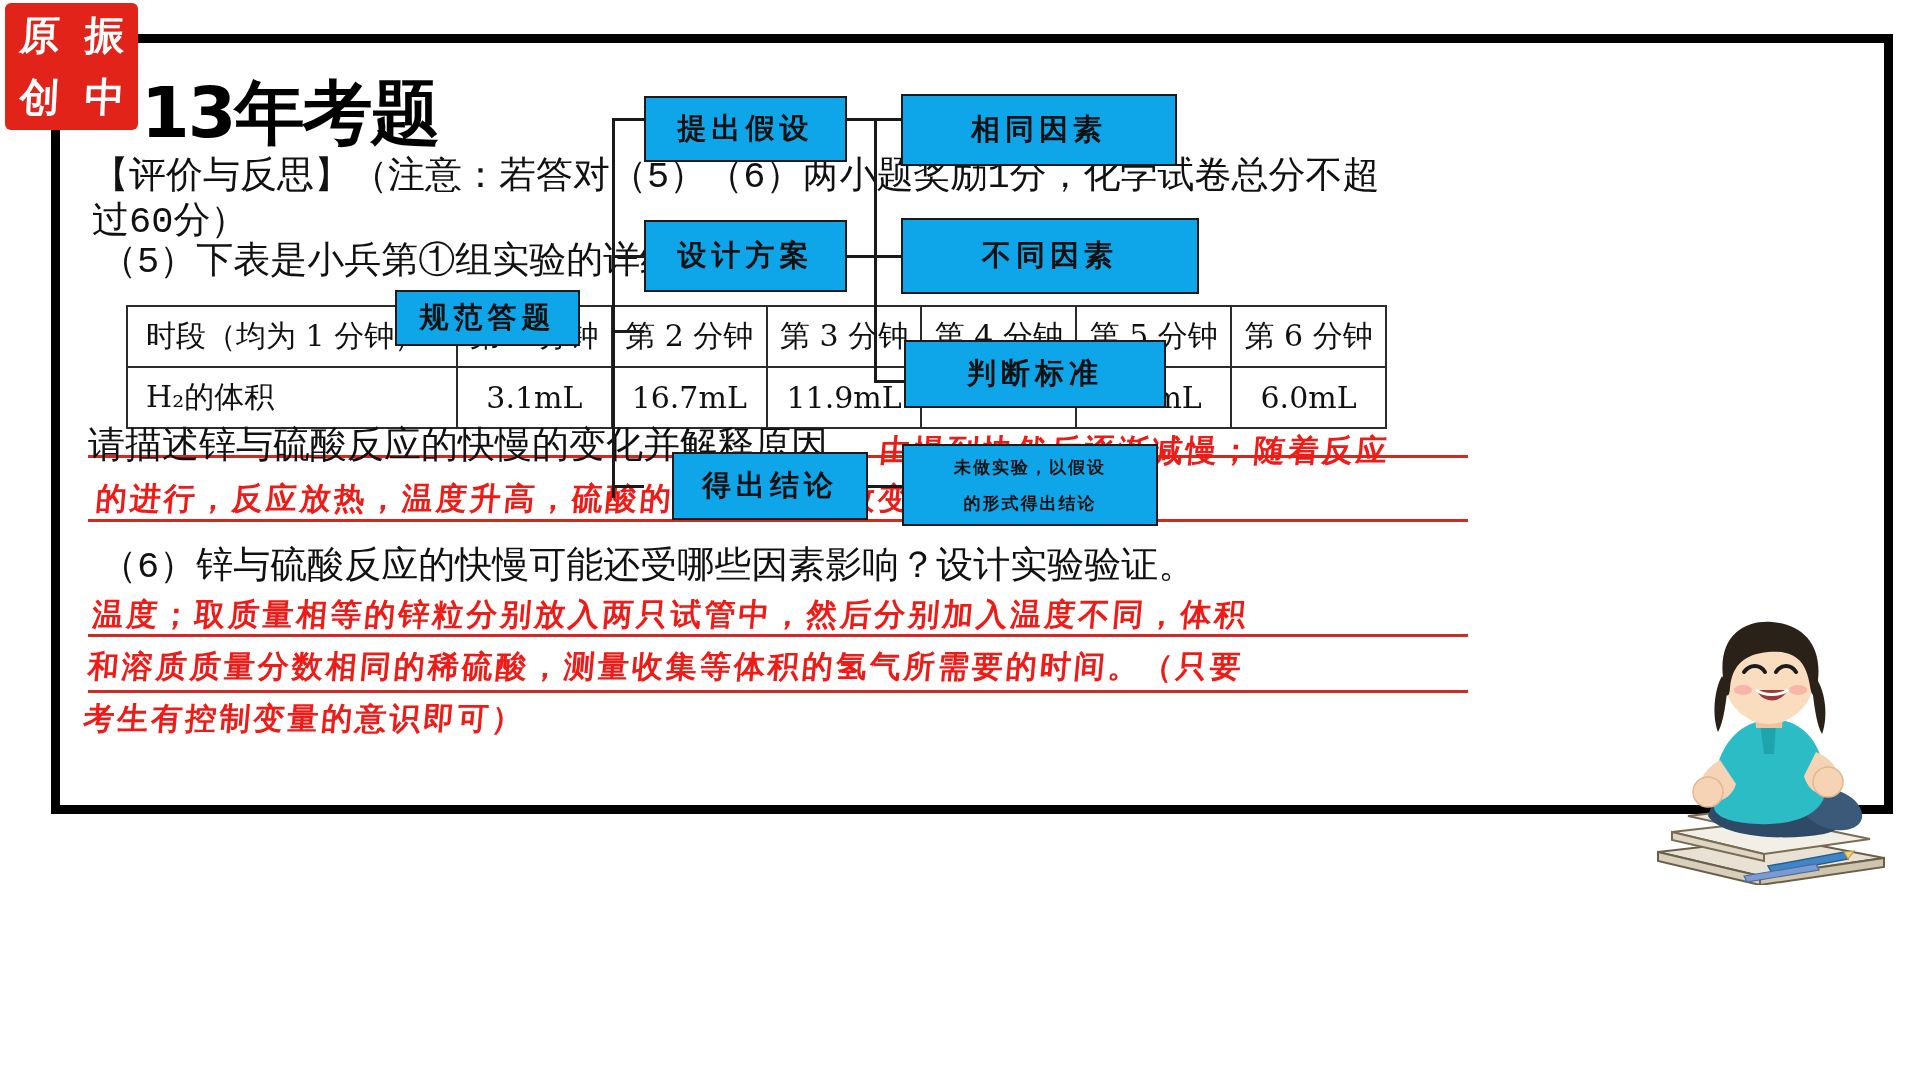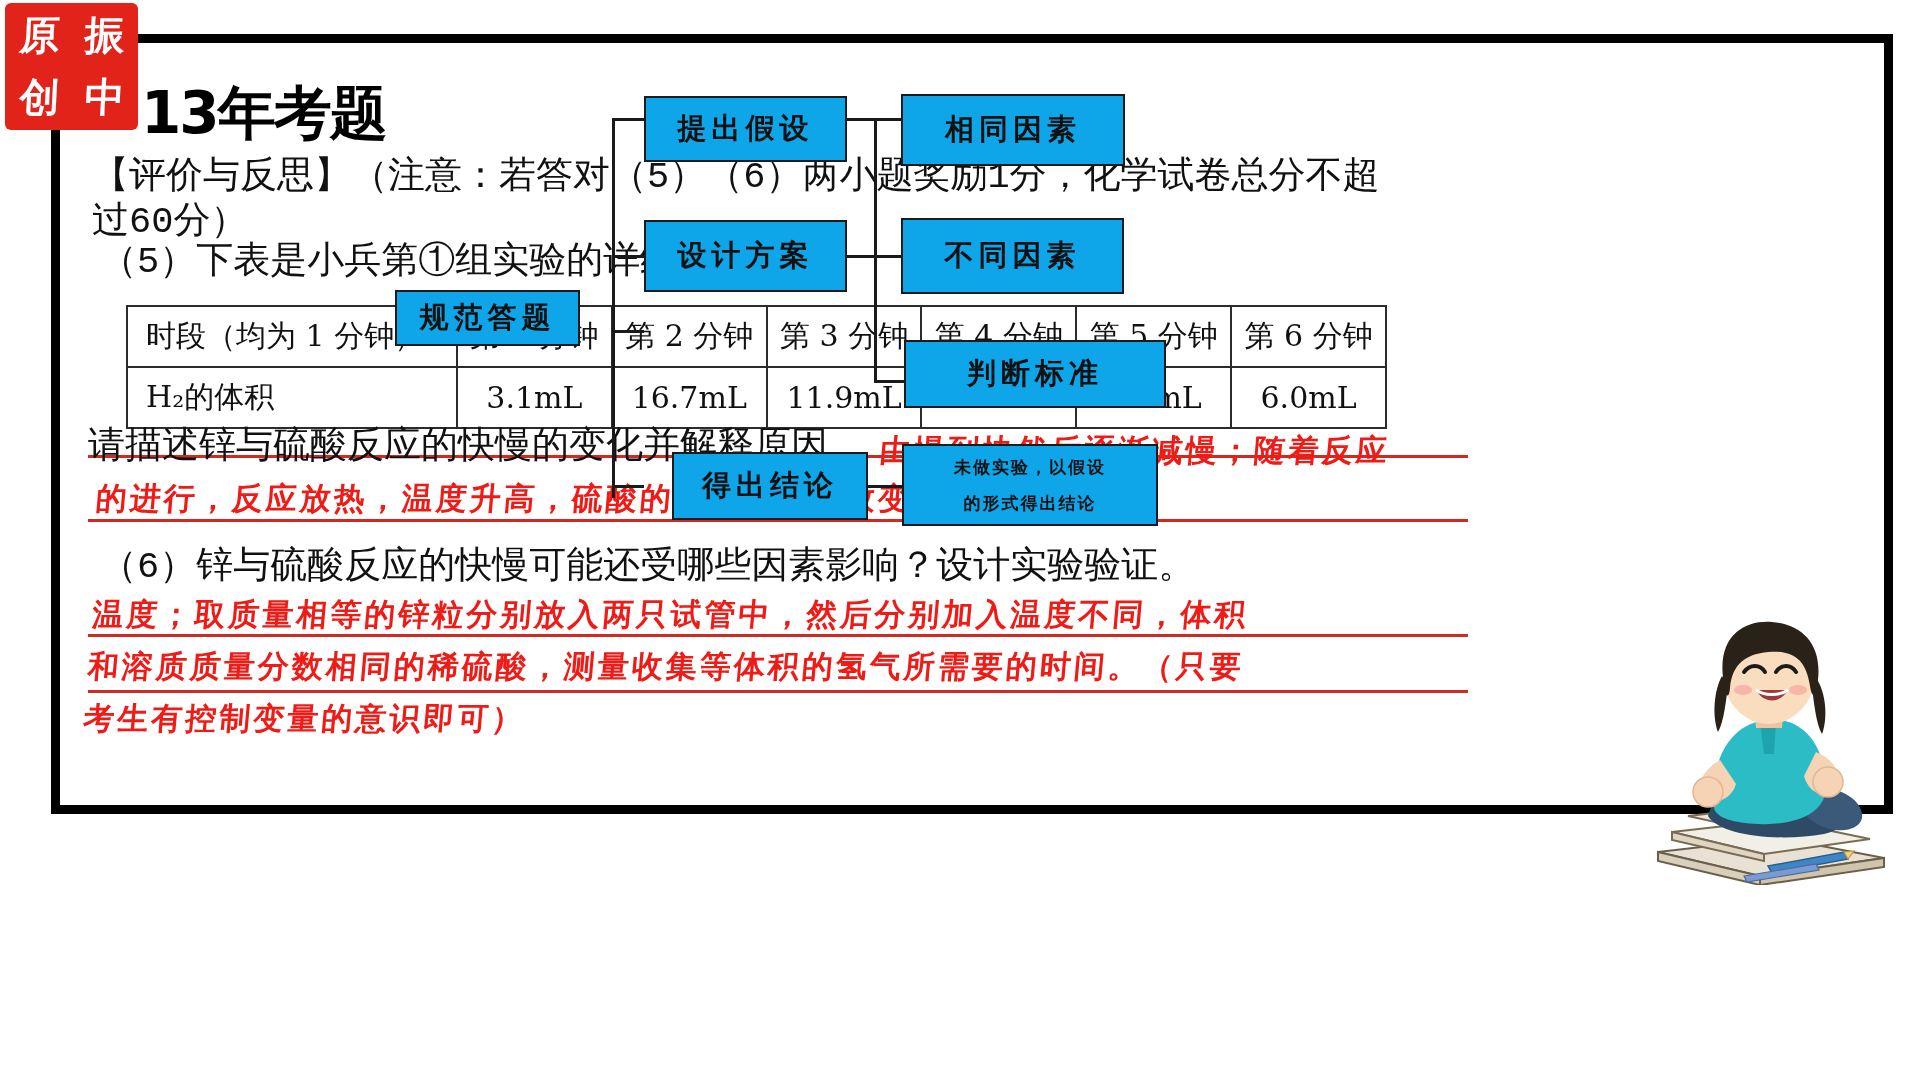--- a/index.html
+++ b/index.html
@@ -49,7 +49,7 @@
     position:absolute;left:141px;top:76px;
     font-family:"DejaVu Sans","Liberation Sans",sans-serif;
     font-weight:bold;
-    font-size:58px;
+    font-size:70px;
     line-height:74px;
     letter-spacing:-2px;
     color:#000;

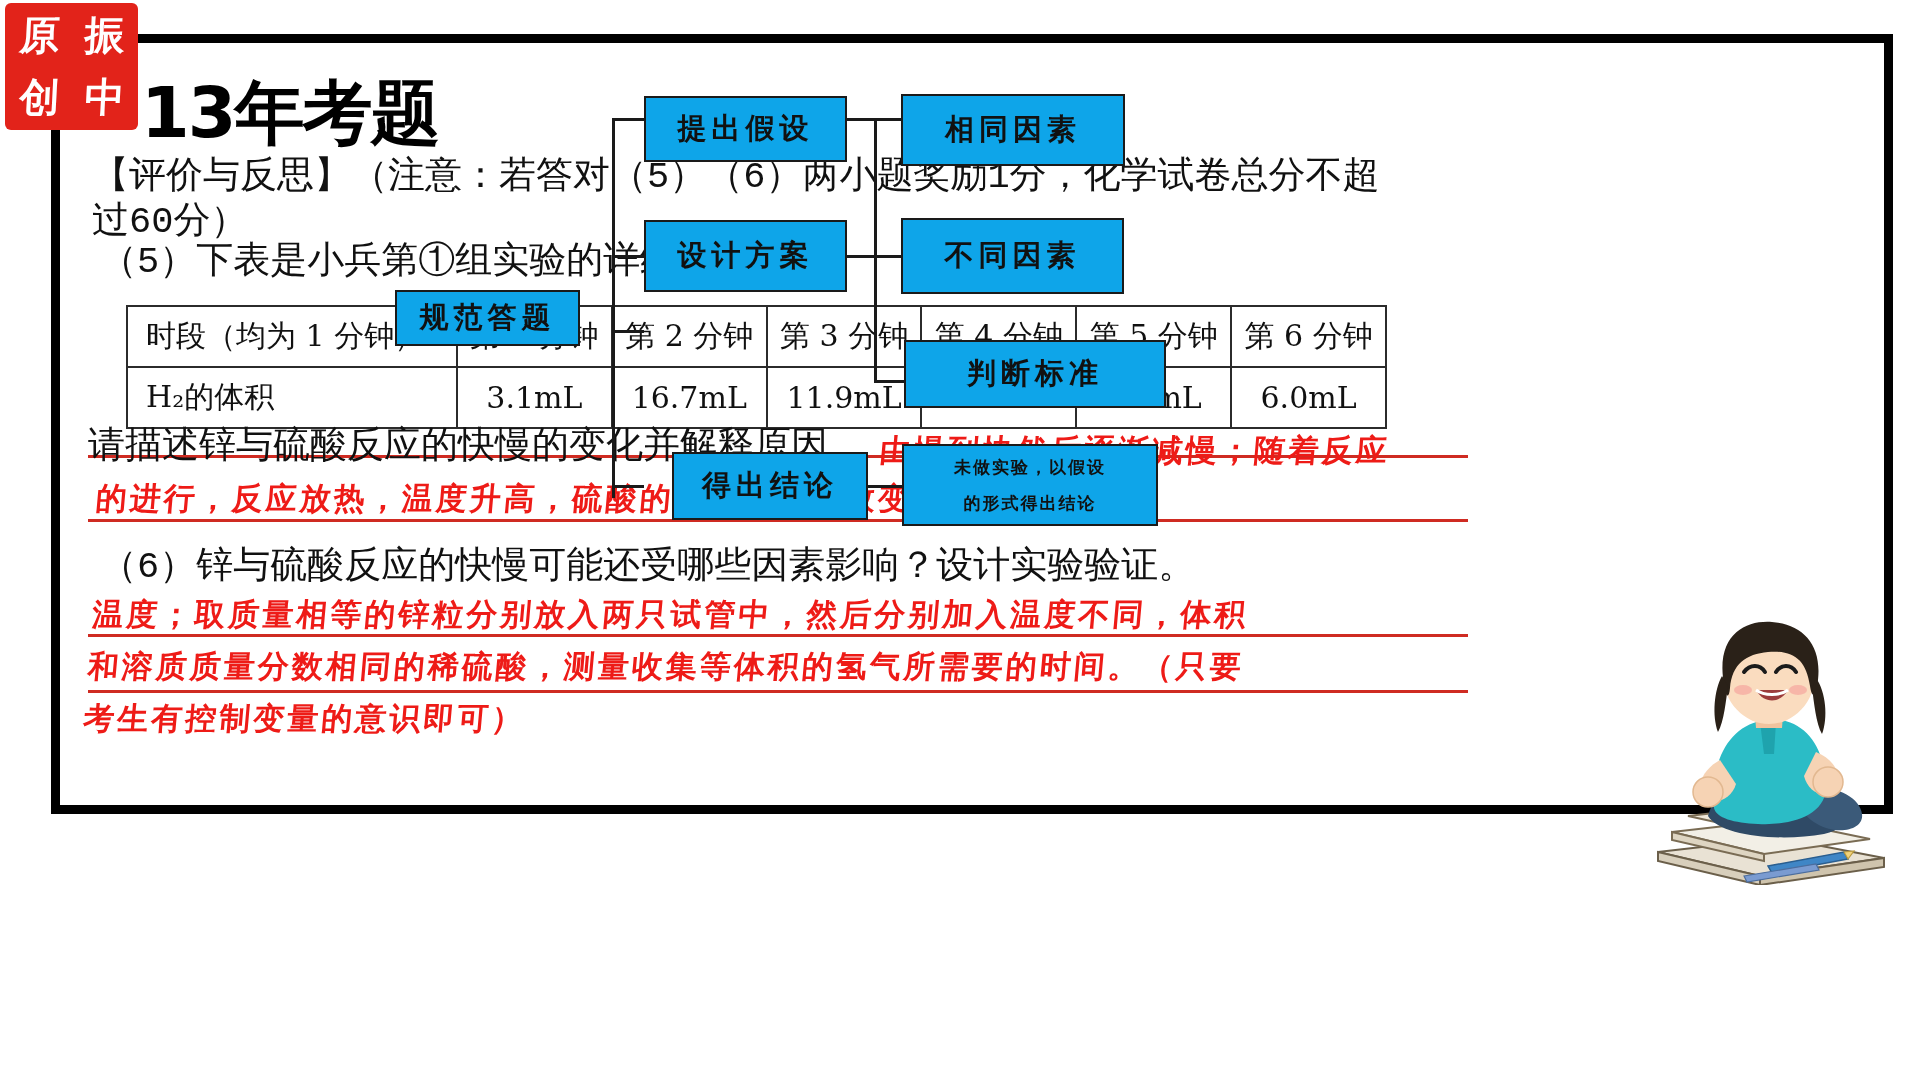--- a/index.html
+++ b/index.html
@@ -229,7 +229,7 @@
       <span>提出假设</span>
     </div>
 
-    <div class="fbox" style="left:901px;top:94px;width:224px;height:72px;">
+    <div class="fbox" style="left:901px;top:94px;width:276px;height:72px;">
       <span>相同因素</span>
     </div>
 

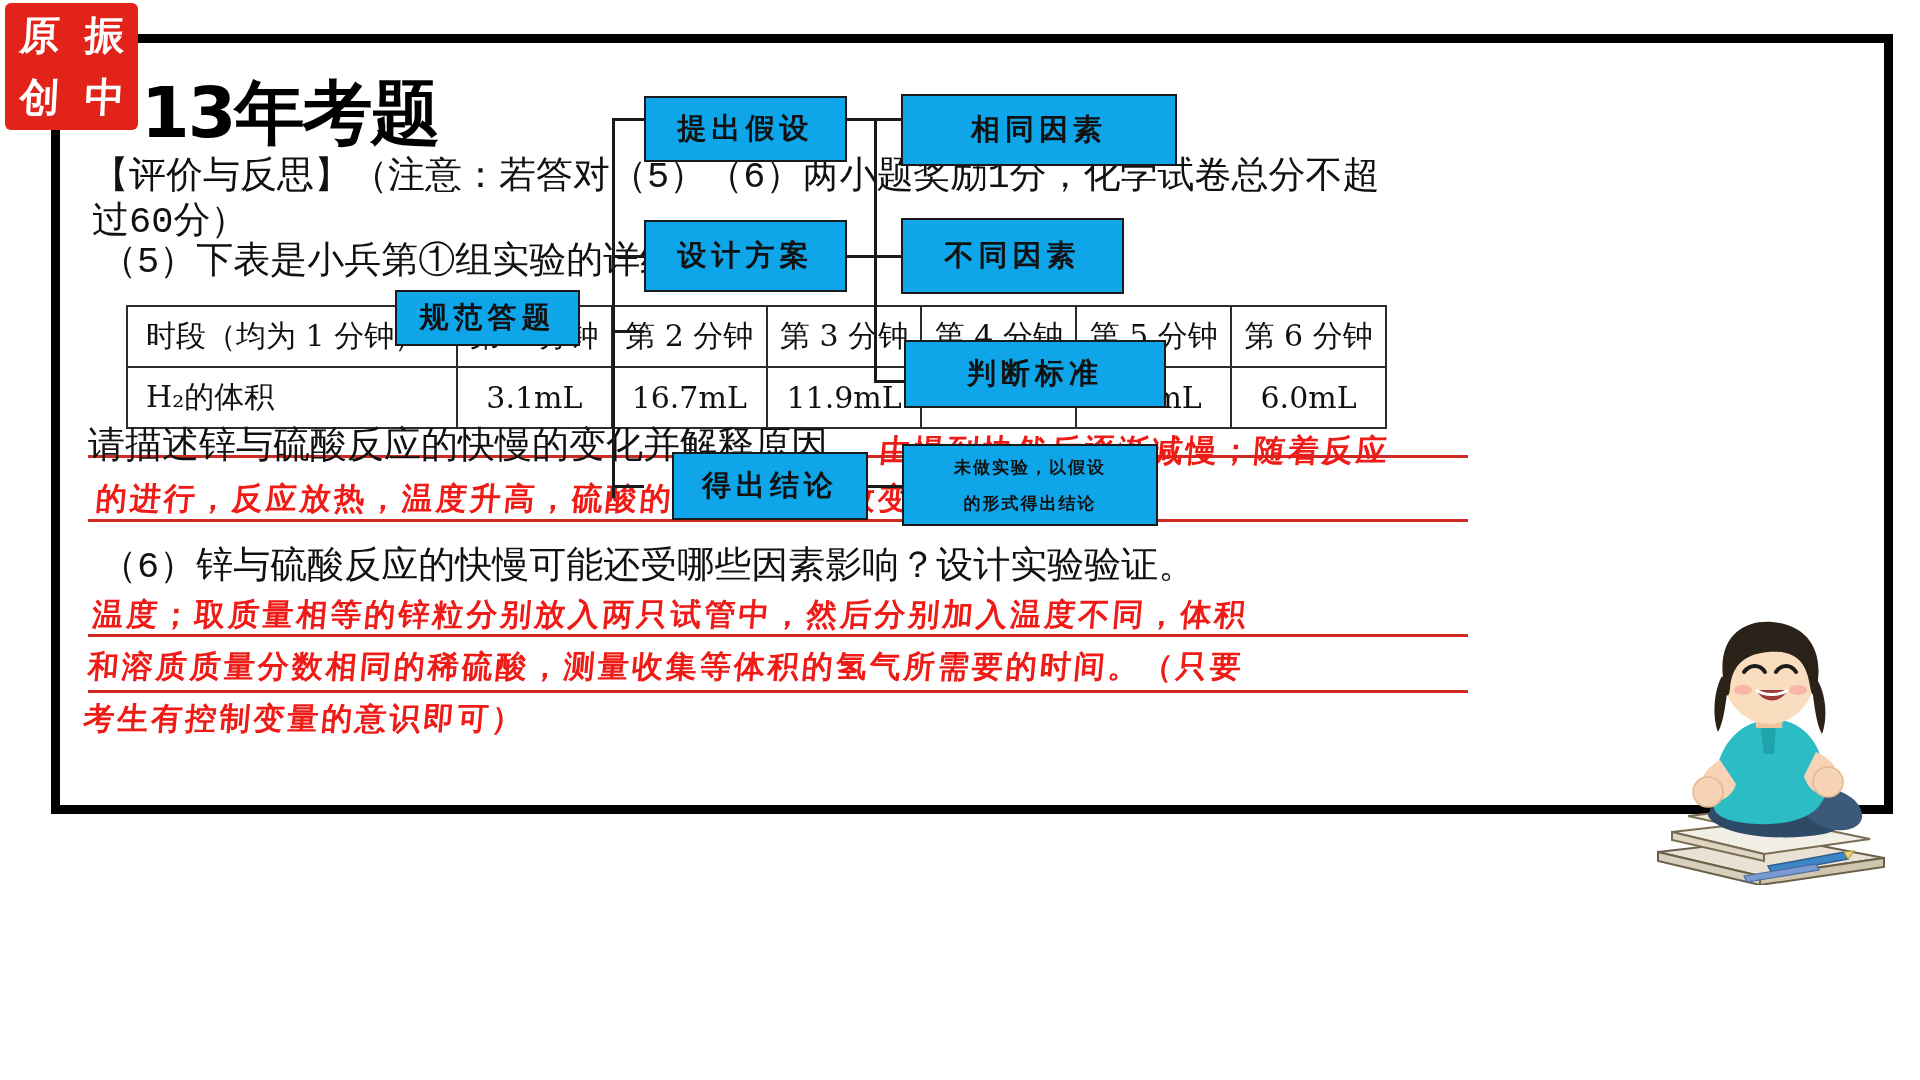--- a/index.html
+++ b/index.html
@@ -237,7 +237,7 @@
       <span>设计方案</span>
     </div>
 
-    <div class="fbox" style="left:901px;top:218px;width:223px;height:76px;">
+    <div class="fbox" style="left:901px;top:218px;width:298px;height:76px;">
       <span>不同因素</span>
     </div>
 

